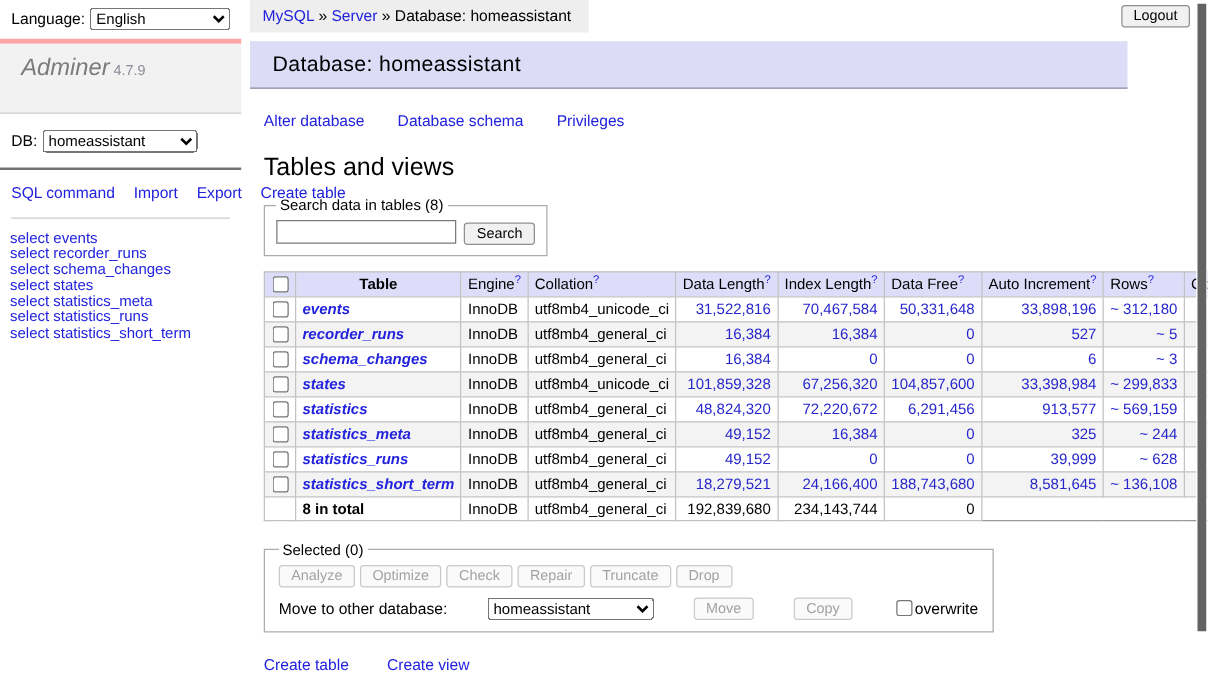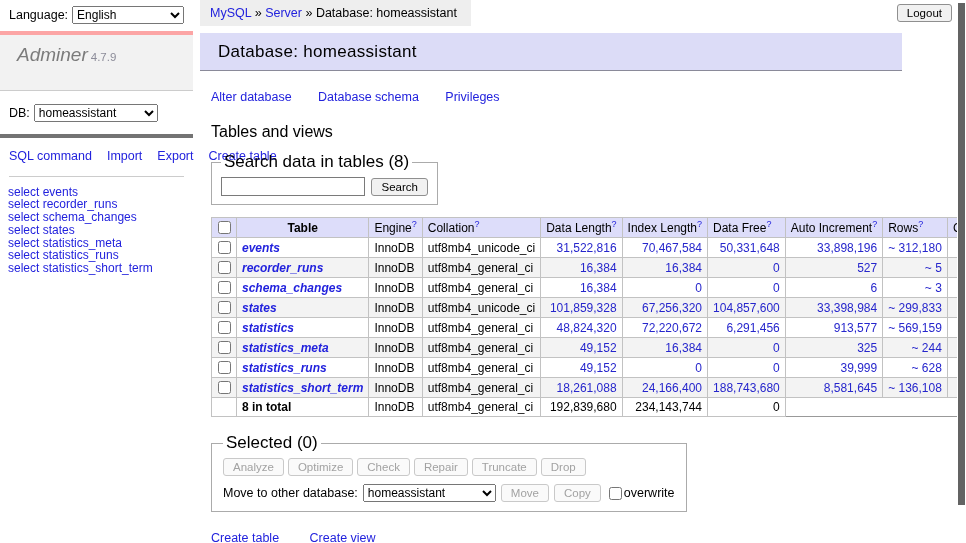--- a/index.html
+++ b/index.html
@@ -23,7 +23,7 @@
     border-bottom:1px solid #ccc;font-size:19px;font-weight:normal;font-style:italic;color:#7b7b7b;
   }
   h1 .version{font-size:11.5px;font-style:normal;color:#8c8c99;margin-left:3px;}
-  .db-row{padding:13px 0 12px 9px;border-bottom:4px solid #737373;}
+  .db-row{padding:13px 0 12px 9px;border-bottom:2px solid #737373;}
   .db-row select{width:124px;font-size:12px;margin-left:4px;}
   .side-actions{margin:0 9px;padding:9px 0 10px;border-bottom:1px solid #ccc;line-height:1.5;}
   .side-actions a{margin-right:15px;white-space:nowrap;}

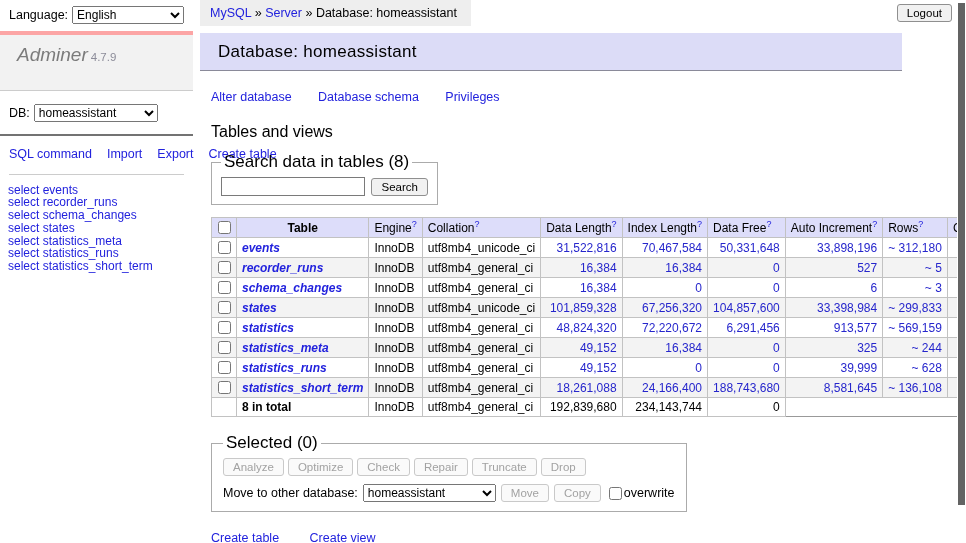--- a/index.html
+++ b/index.html
@@ -40,7 +40,7 @@
   }
   .page-links{margin:0 0 0 11px;}
   .page-links a{margin-right:23px;}
-  h3{font-size:16px;font-weight:normal;margin:19px 0 11px 11px;}
+  h3{font-size:20px;font-weight:normal;margin:19px 0 11px 11px;}
   fieldset{border:1px solid #ababab;margin:0 0 0 11px;padding:5px 9px 8px;display:inline-block;background:#fff;}
   legend{font-size:17px;padding:0 3px;}
   input[type="text"]{width:144px;height:19px;border:1px solid #7a7a7a;font-size:12px;padding:1px 3px;}

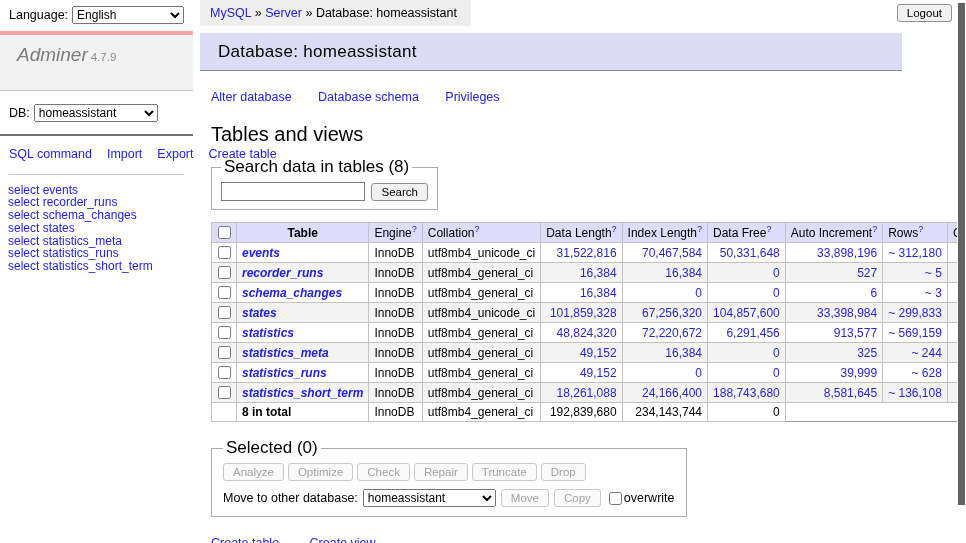--- a/index.html
+++ b/index.html
@@ -42,7 +42,7 @@
   .page-links a{margin-right:23px;}
   h3{font-size:20px;font-weight:normal;margin:19px 0 11px 11px;}
   fieldset{border:1px solid #ababab;margin:0 0 0 11px;padding:5px 9px 8px;display:inline-block;background:#fff;}
-  legend{font-size:17px;padding:0 3px;}
+  legend{font-size:12px;padding:0 3px;}
   input[type="text"]{width:144px;height:19px;border:1px solid #7a7a7a;font-size:12px;padding:1px 3px;}
   button{
     font-family:"Liberation Sans",sans-serif;font-size:11.5px;color:#000;

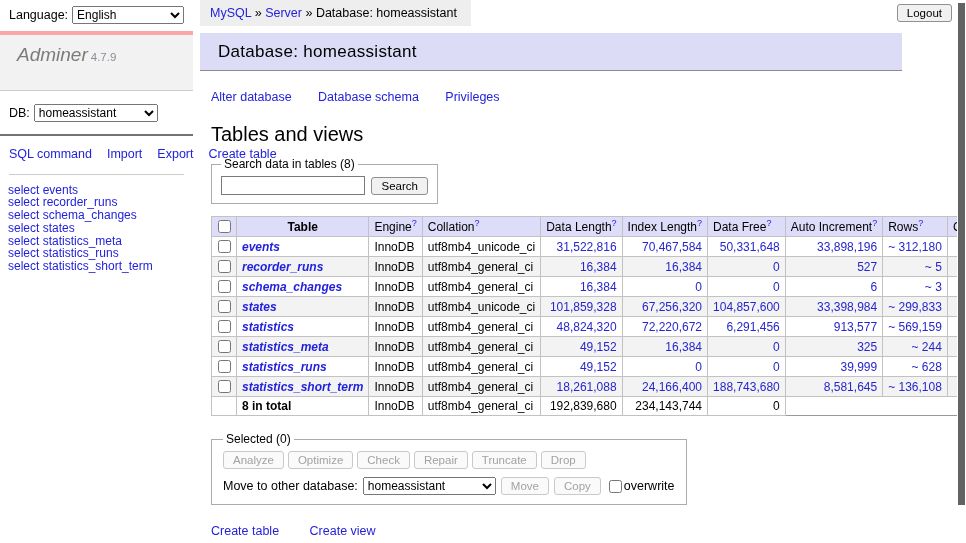--- a/index.html
+++ b/index.html
@@ -253,7 +253,7 @@
           <th><a href="#">statistics_short_term</a></th>
           <td>InnoDB</td>
           <td>utf8mb4_general_ci</td>
-          <td class="num">18,261,088</td>
+          <td class="num">18,279,521</td>
           <td class="num">24,166,400</td>
           <td class="num">188,743,680</td>
           <td class="num">8,581,645</td>

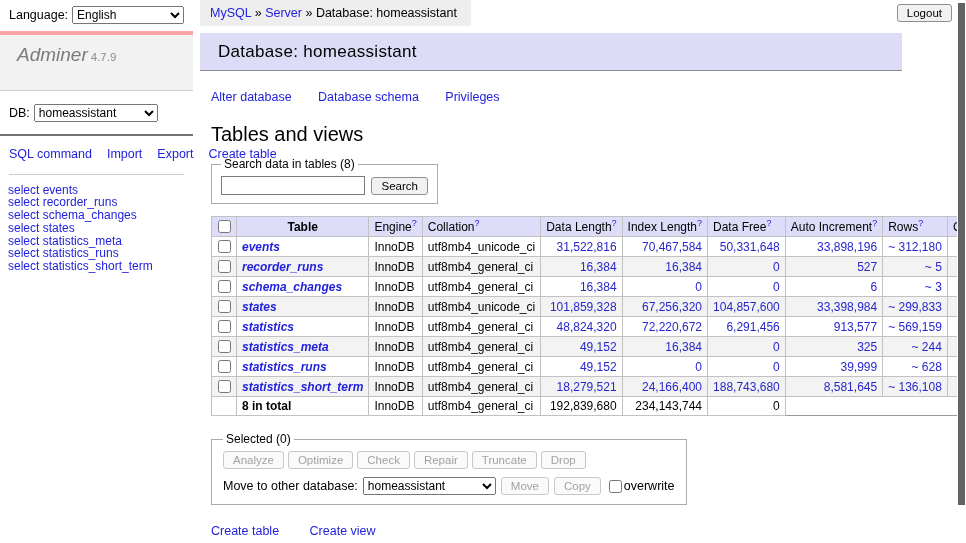--- a/index.html
+++ b/index.html
@@ -71,7 +71,7 @@
   
   .selected-fs{margin-top:16px;padding:5px 11px 9px;}
   .btn-row button{margin-right:4px;}
-  .move-row{margin-top:8px;display:flex;align-items:center;}
+  .move-row{margin-top:8px;display:flex;align-items:center;gap:27px;}
   .move-row select{width:133px;font-size:12px;margin:0 5px;}
   .move-row button{margin-right:5px;}
   .move-row label.cb{font-size:12.5px;display:flex;align-items:center;}

